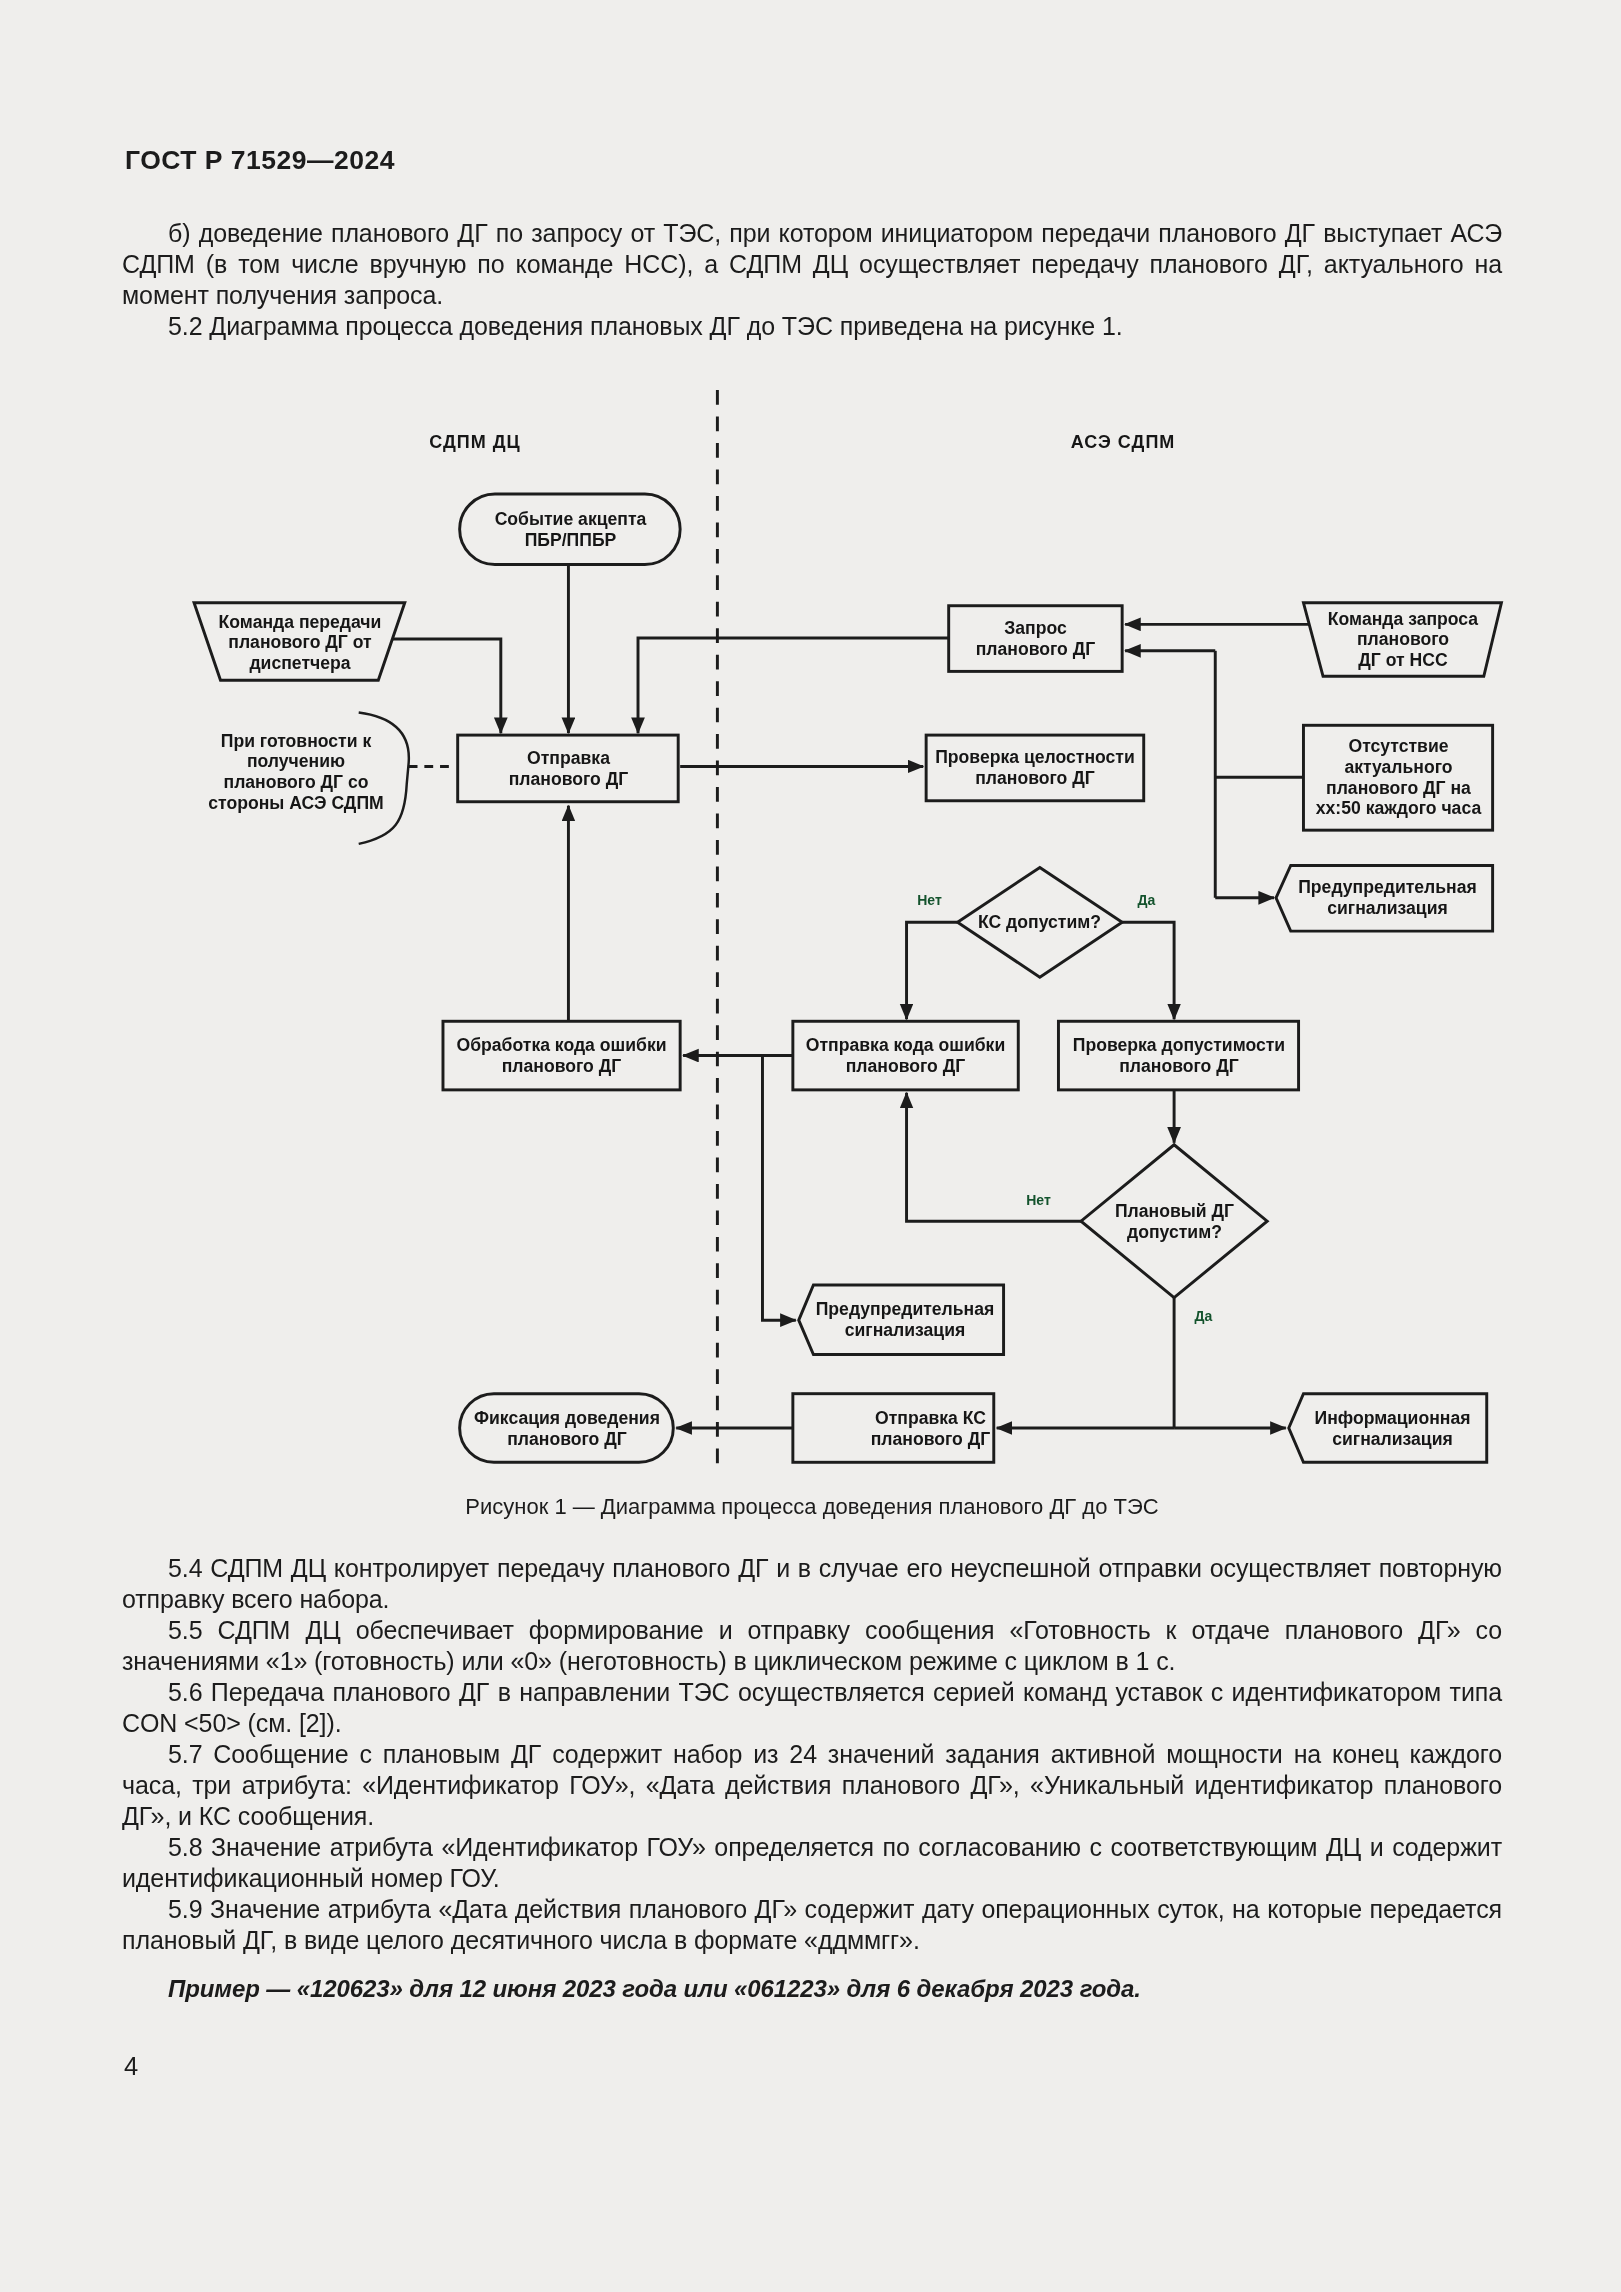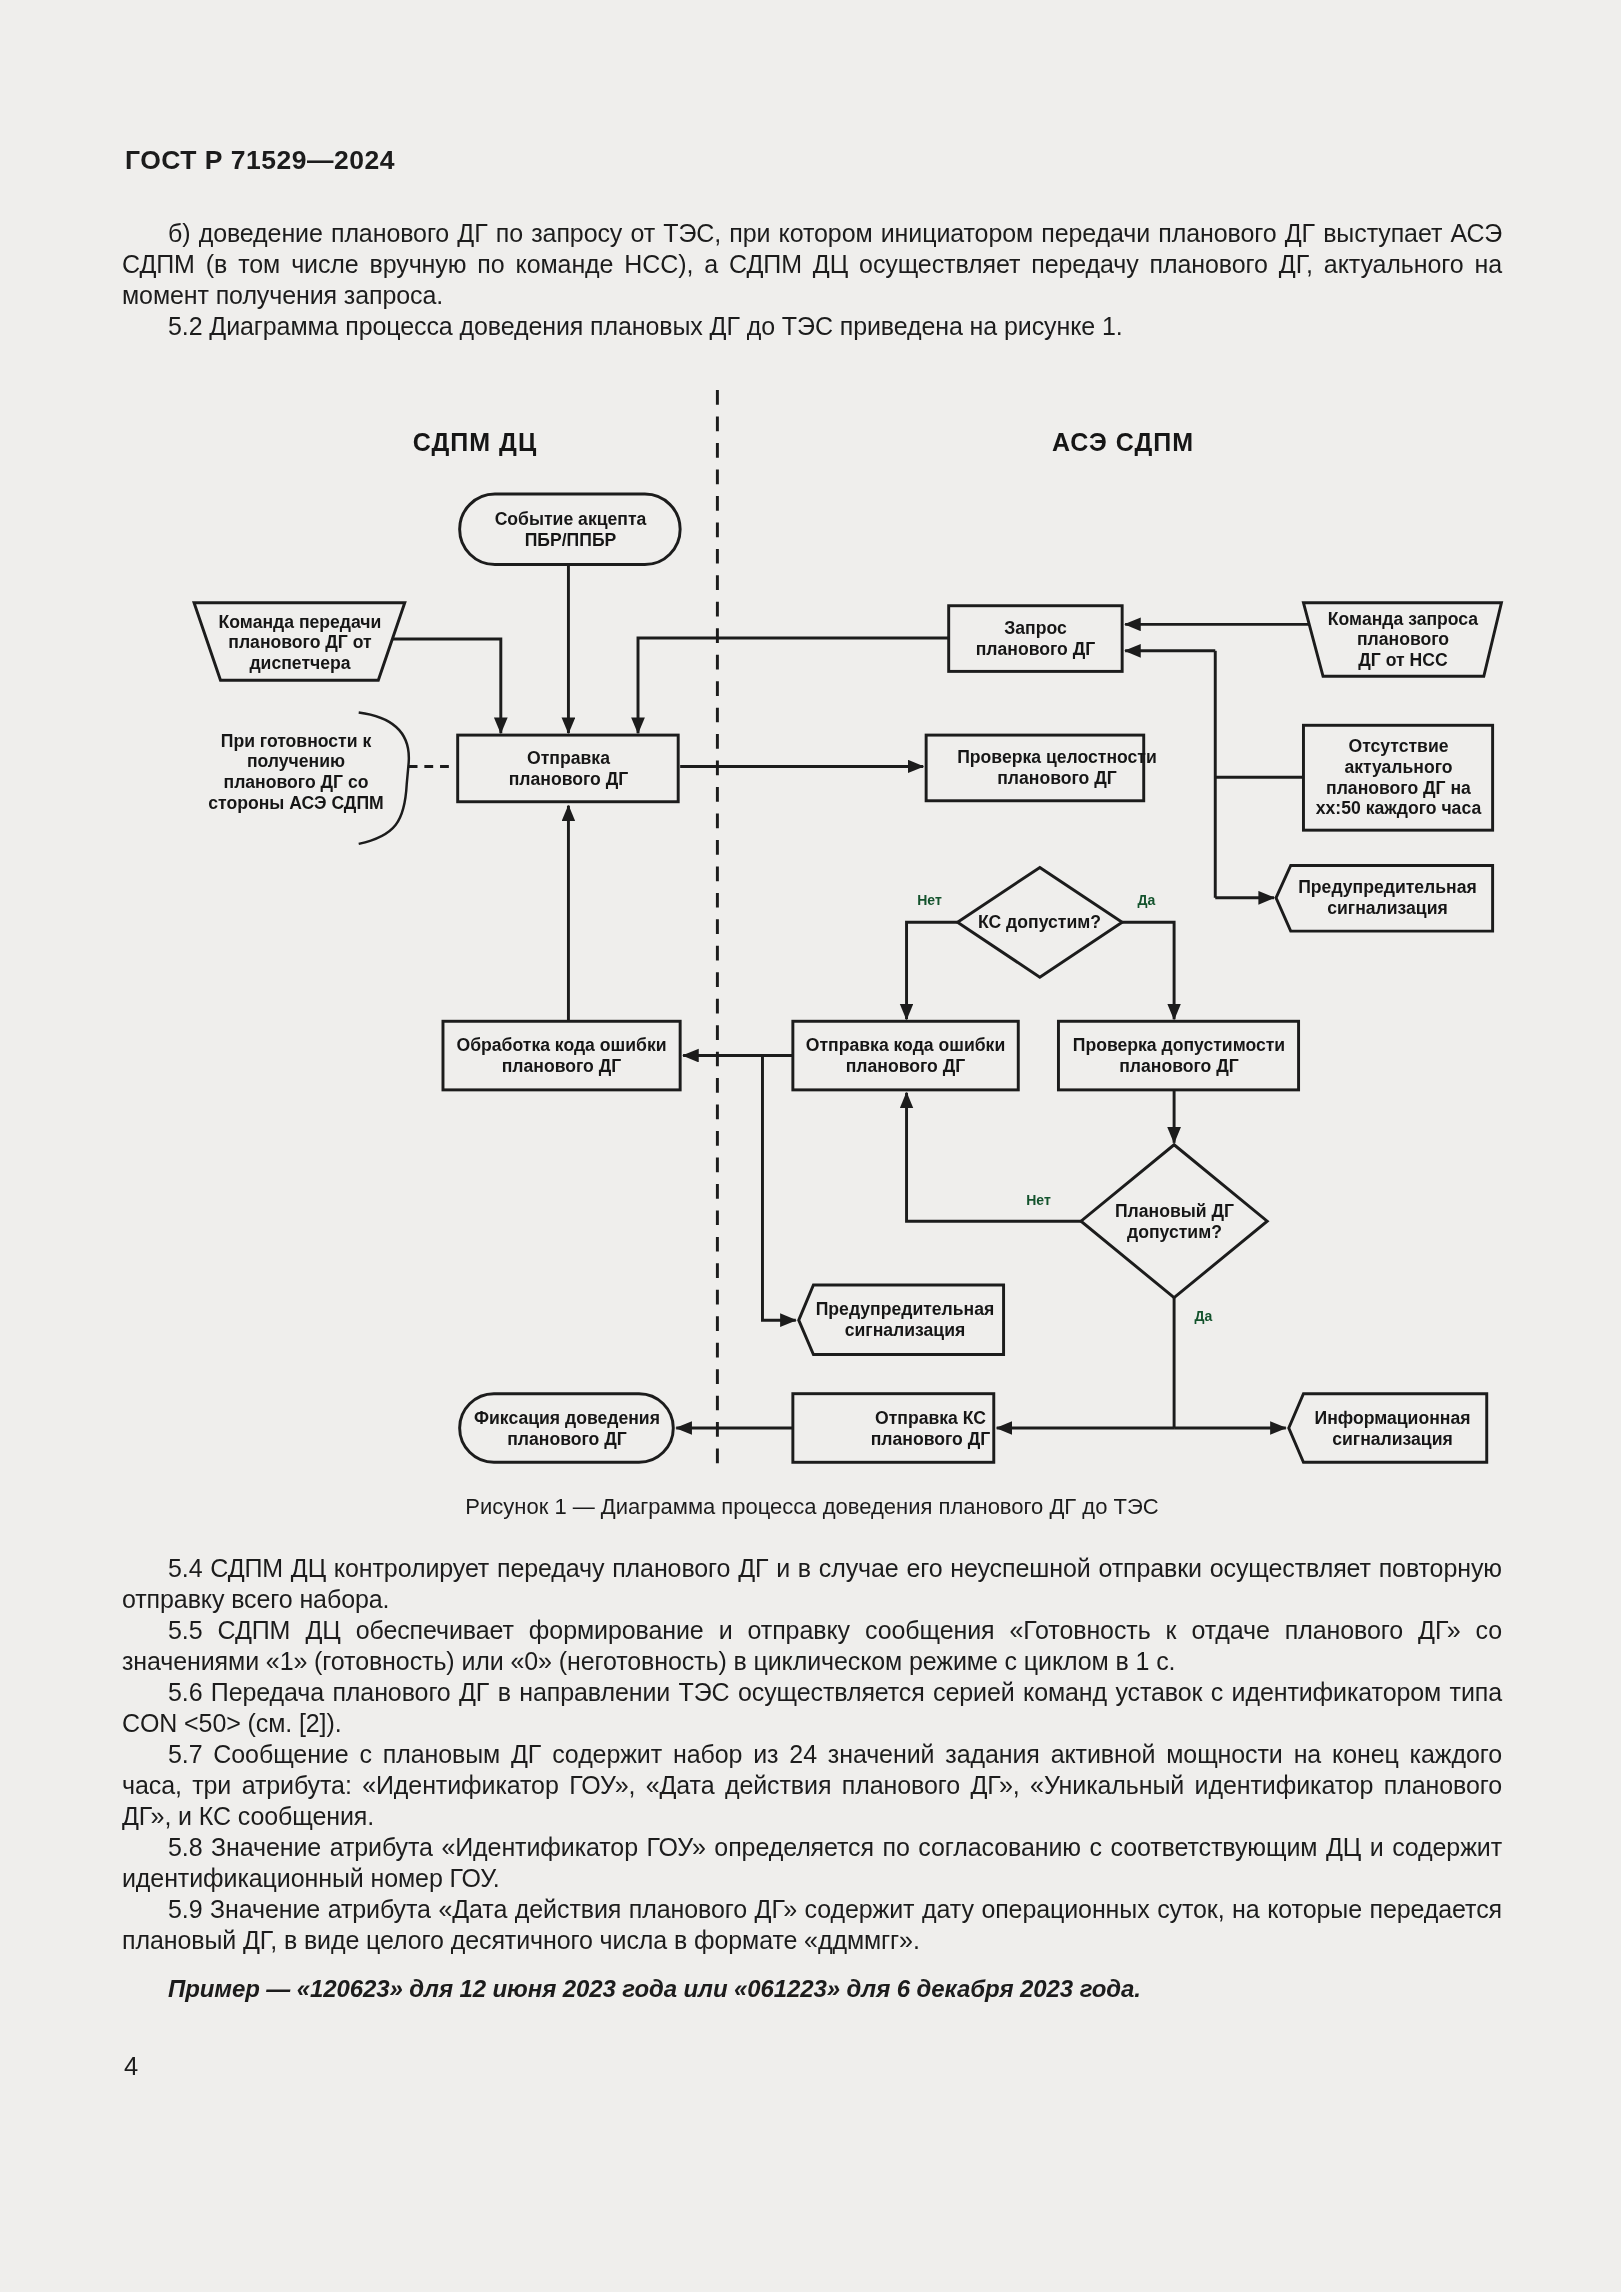--- a/index.html
+++ b/index.html
@@ -47,7 +47,7 @@
   }
   .lane-title{
     position:absolute;display:flex;align-items:center;justify-content:center;
-    font-size:25px;font-weight:600;letter-spacing:1px;color:#161616;
+    font-size:18px;font-weight:600;letter-spacing:1px;color:#161616;
   }
   .edge-label{
     position:absolute;display:flex;align-items:center;justify-content:center;

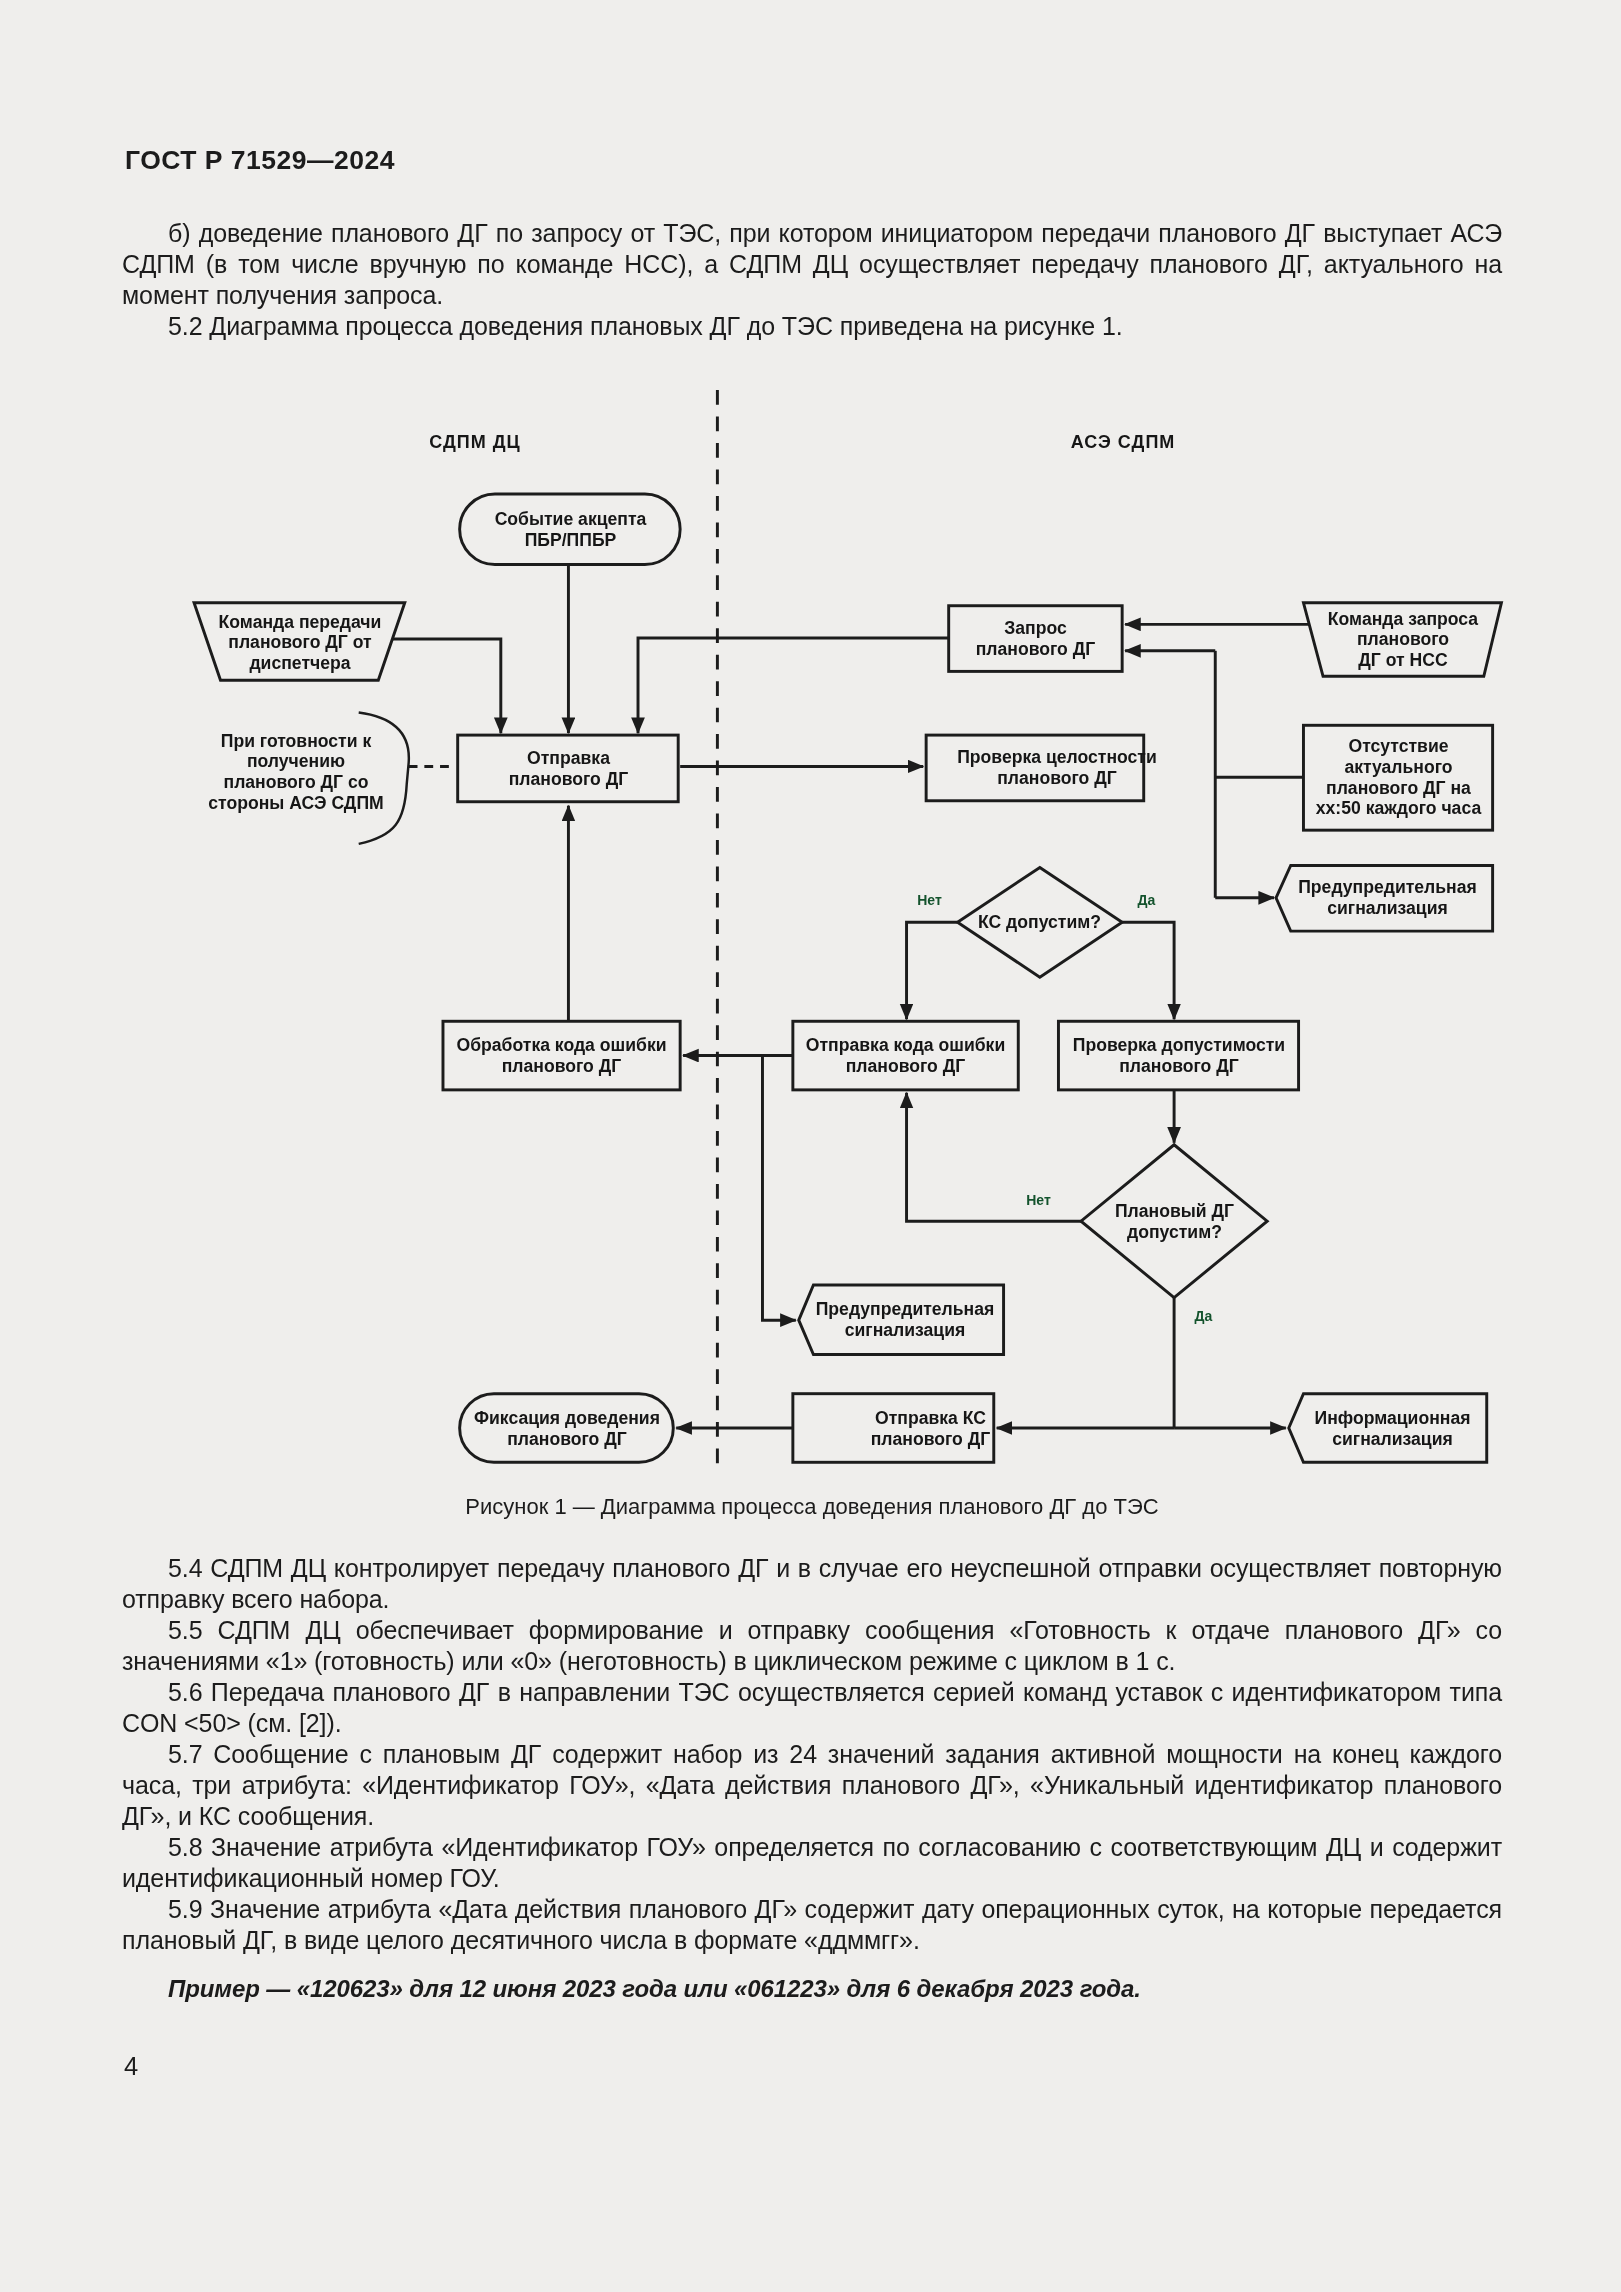--- a/index.html
+++ b/index.html
@@ -135,7 +135,7 @@
 стороны АСЭ СДПМ</div>
   <div class="node" style="left:458px;top:735px;width:221px;height:67px;">Отправка
 планового ДГ</div>
-  <div class="node" style="left:926px;top:735px;width:218px;height:66px;margin-left:22px;">Проверка целостности
+  <div class="node" style="left:926px;top:735px;width:218px;height:66px;">Проверка целостности
 планового ДГ</div>
   <div class="node" style="left:949px;top:606px;width:173px;height:66px;">Запрос
 планового ДГ</div>

